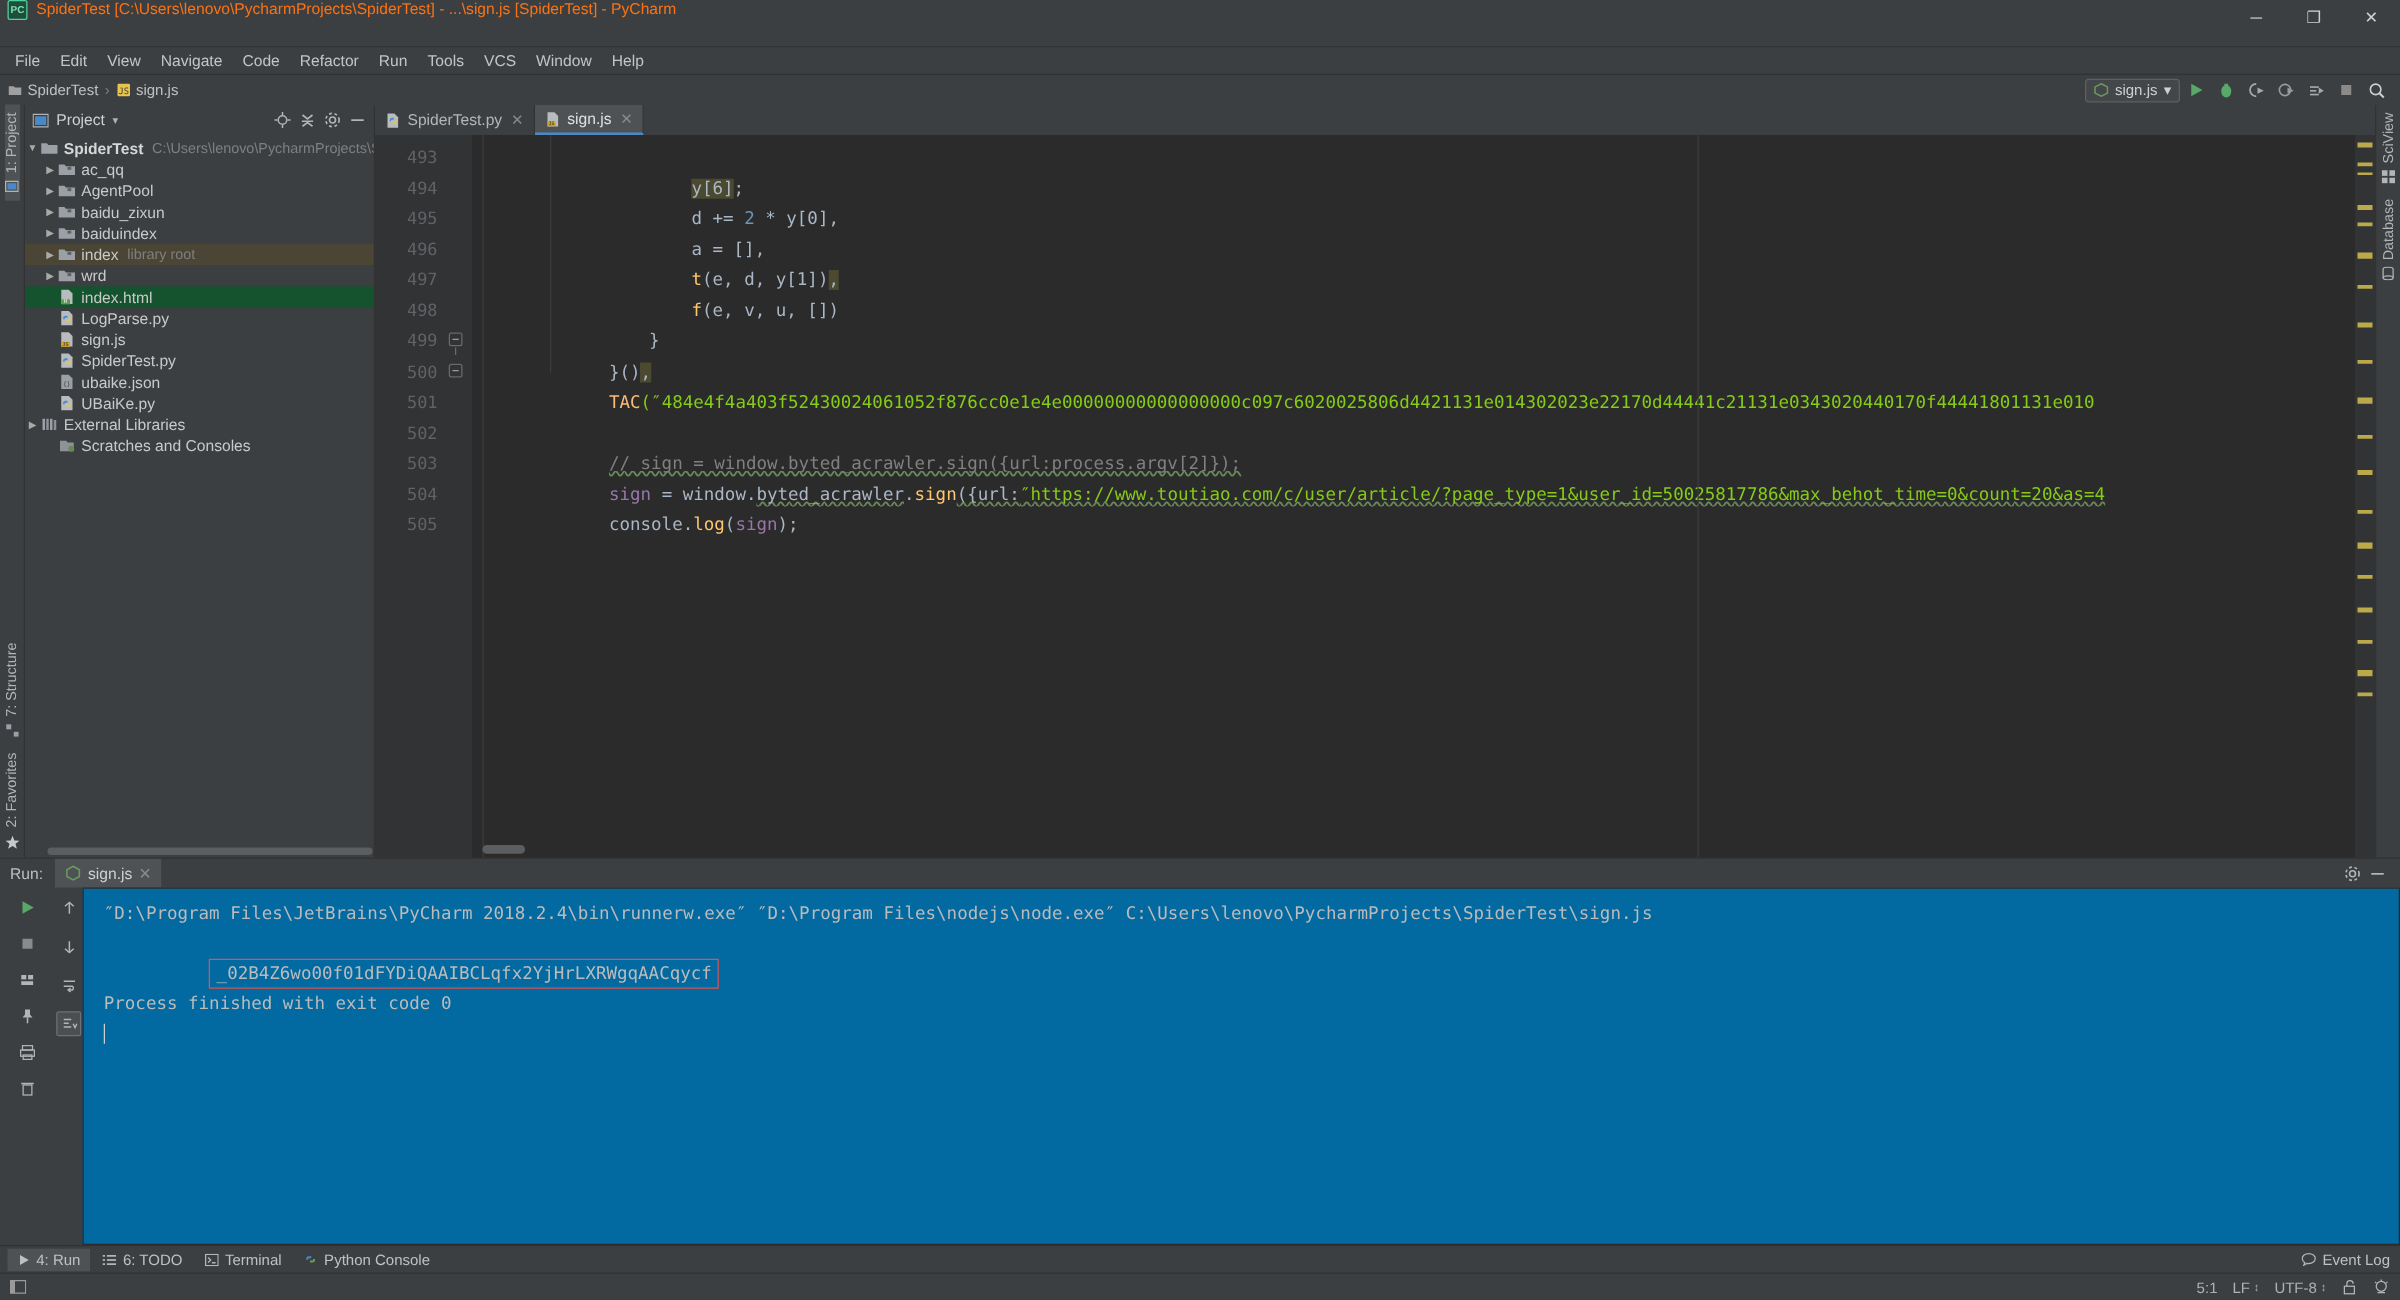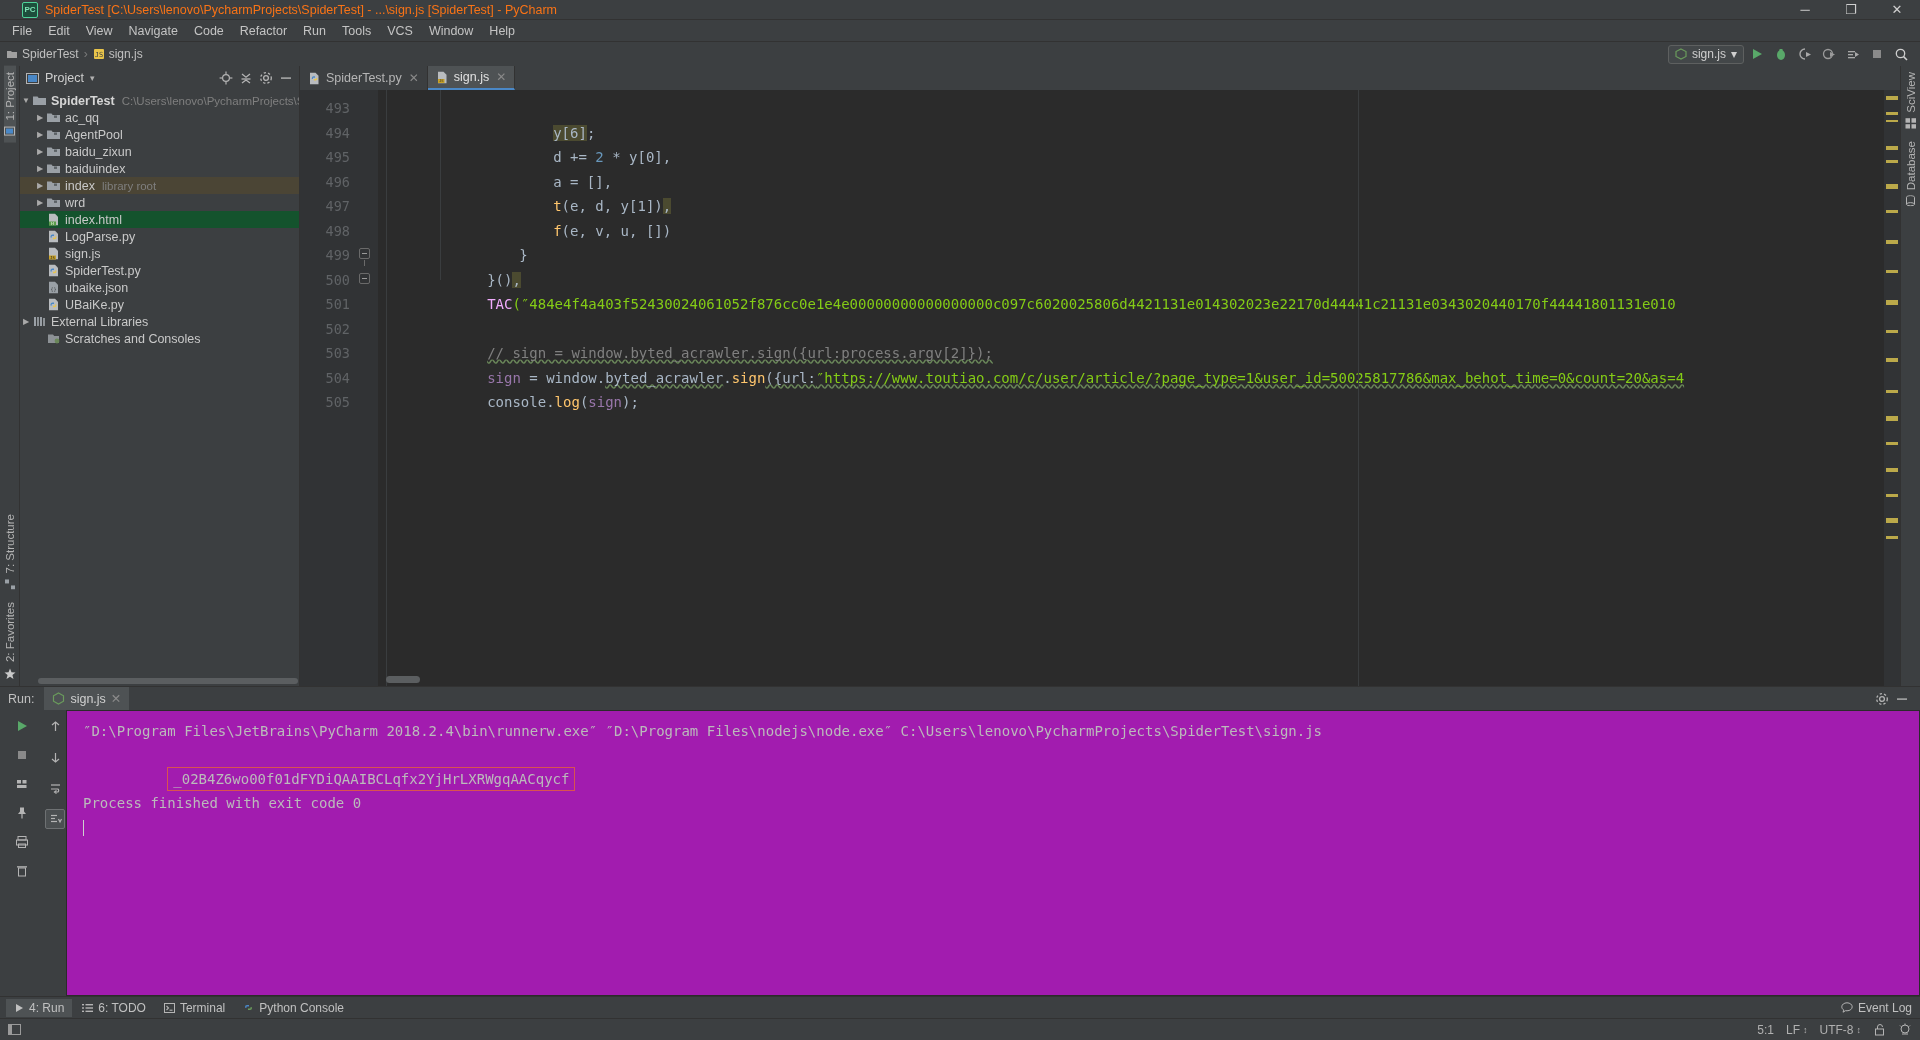--- a/index.html
+++ b/index.html
@@ -15,8 +15,8 @@
 
   
   .titlebar {
-    height: 20px; background: #3c3f41; display: flex; align-items: center;
-    border-bottom: 1px solid #323232; flex: none; padding-left: 16px;
+    height: 38px; background: #3c3f41; display: flex; 
+    border-bottom: 1px solid #323232; flex: none;
   }
   .tb-icon {
     width: 16px; height: 16px; margin: 0 7px 0 6px; background: #1d4f3c;

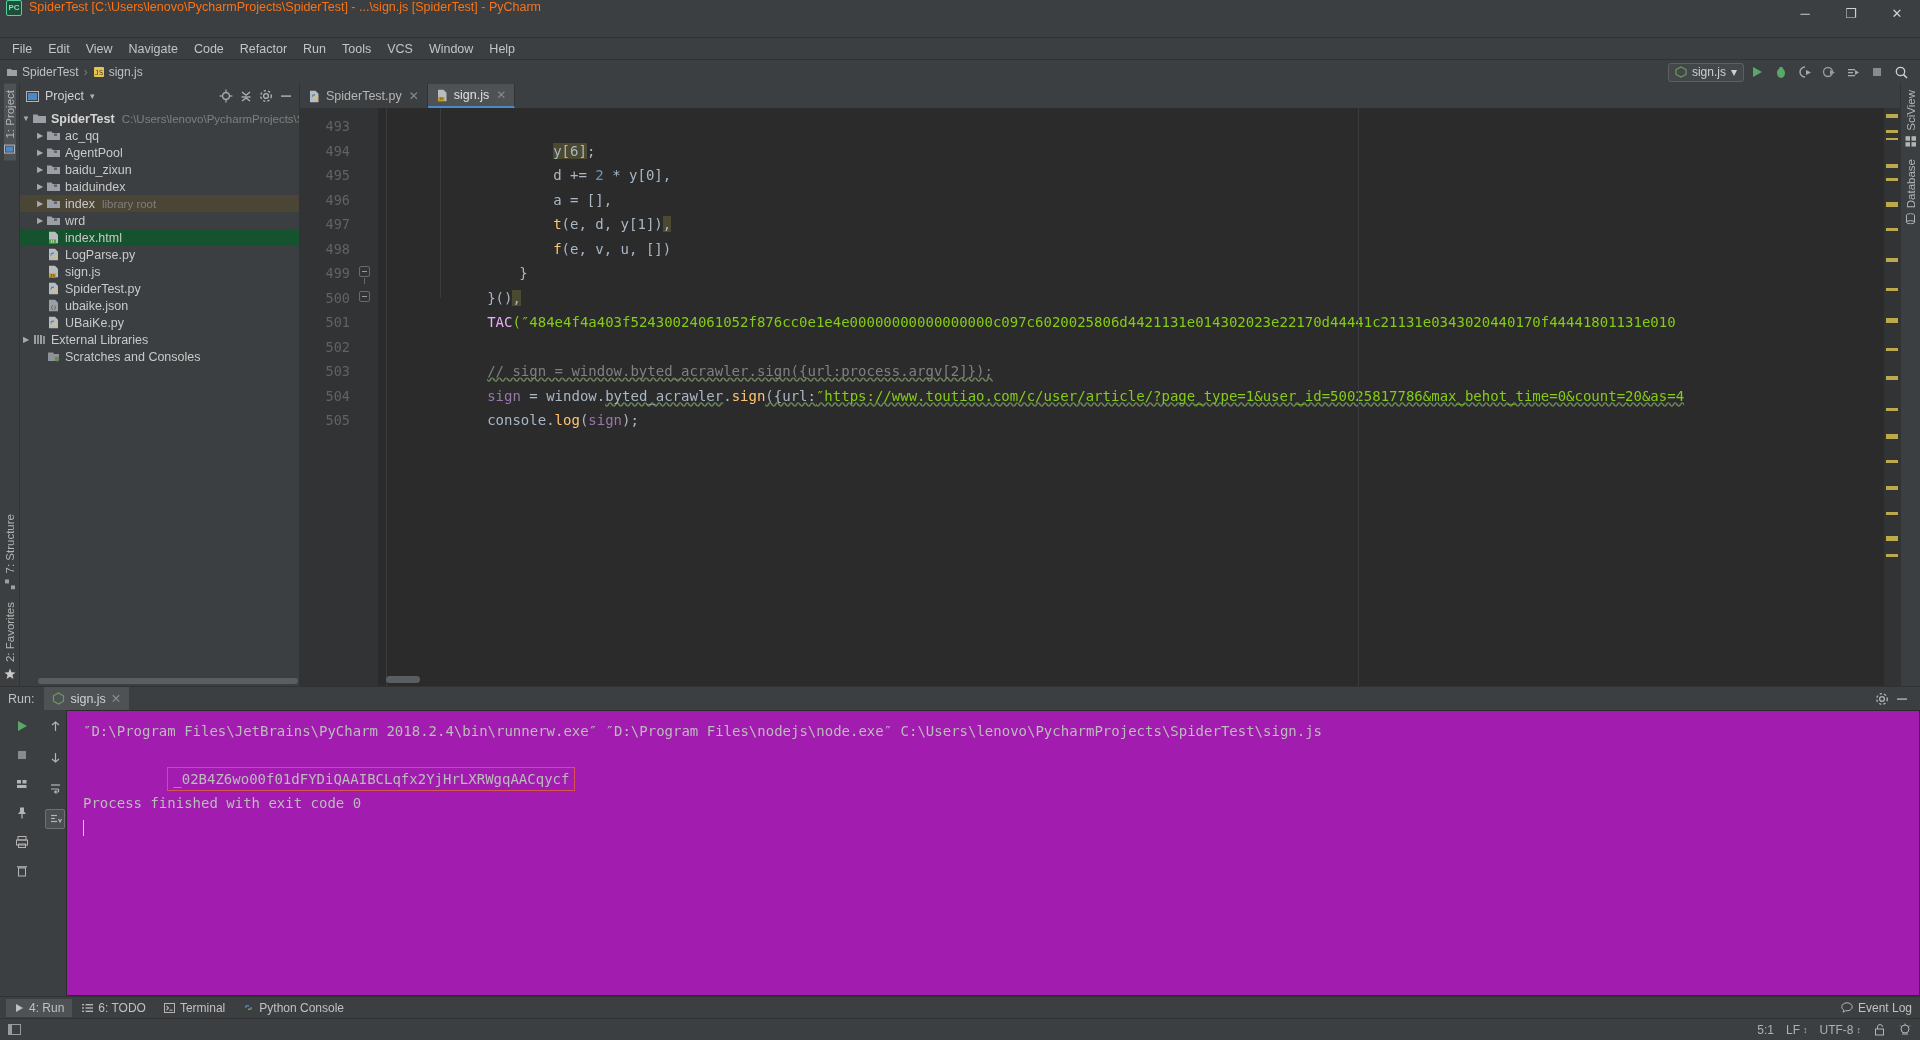--- a/index.html
+++ b/index.html
@@ -127,7 +127,7 @@
   .plain { color: #a9b7c6; }
   .str { color: #84cc16; }
   .cmt { color: #808080; }
-  .cls { color: #f0abfc; }
+  .cls { color: #fdba74; }
   .field { color: #9876aa; }
   .hl { background: #4b4a30; }
   .wavy { text-decoration: underline wavy #6a8759; text-decoration-skip-ink: none; }

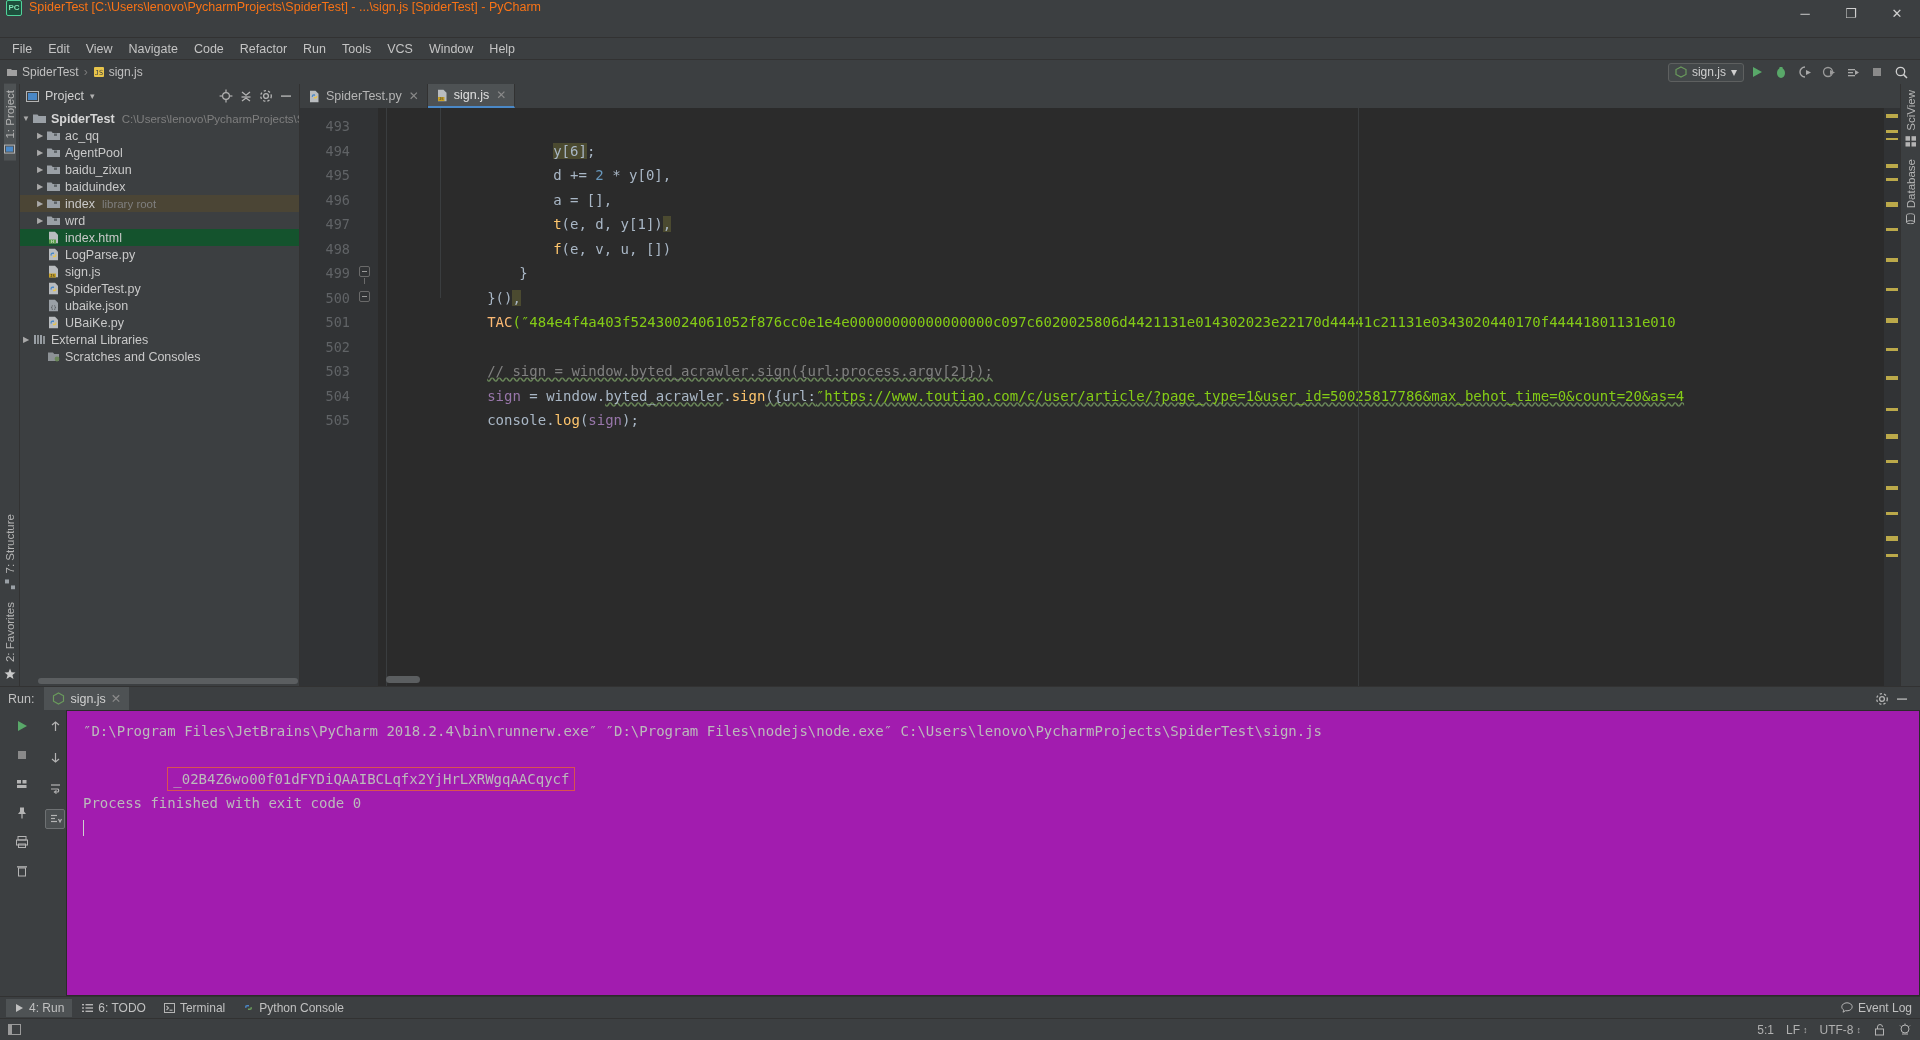--- a/index.html
+++ b/index.html
@@ -163,7 +163,7 @@
   .sbtn { width: 20px; height: 20px; display: flex; align-items: center; justify-content: center; }
   .sbtn.boxed { border: 1px solid #6e7173; border-radius: 2px; background: #4b4f51; }
   .console {
-    flex: 1; background: #a21caf; border: 1px solid #2b2b2b; position: relative;
+    flex: 1; background: #0369a1; border: 1px solid #2b2b2b; position: relative;
     font-family: "DejaVu Sans Mono", monospace; font-size: 14px; color: #bbbbbb;
     padding: 8px 0 0 16px; overflow: hidden; min-width: 0;
   }

